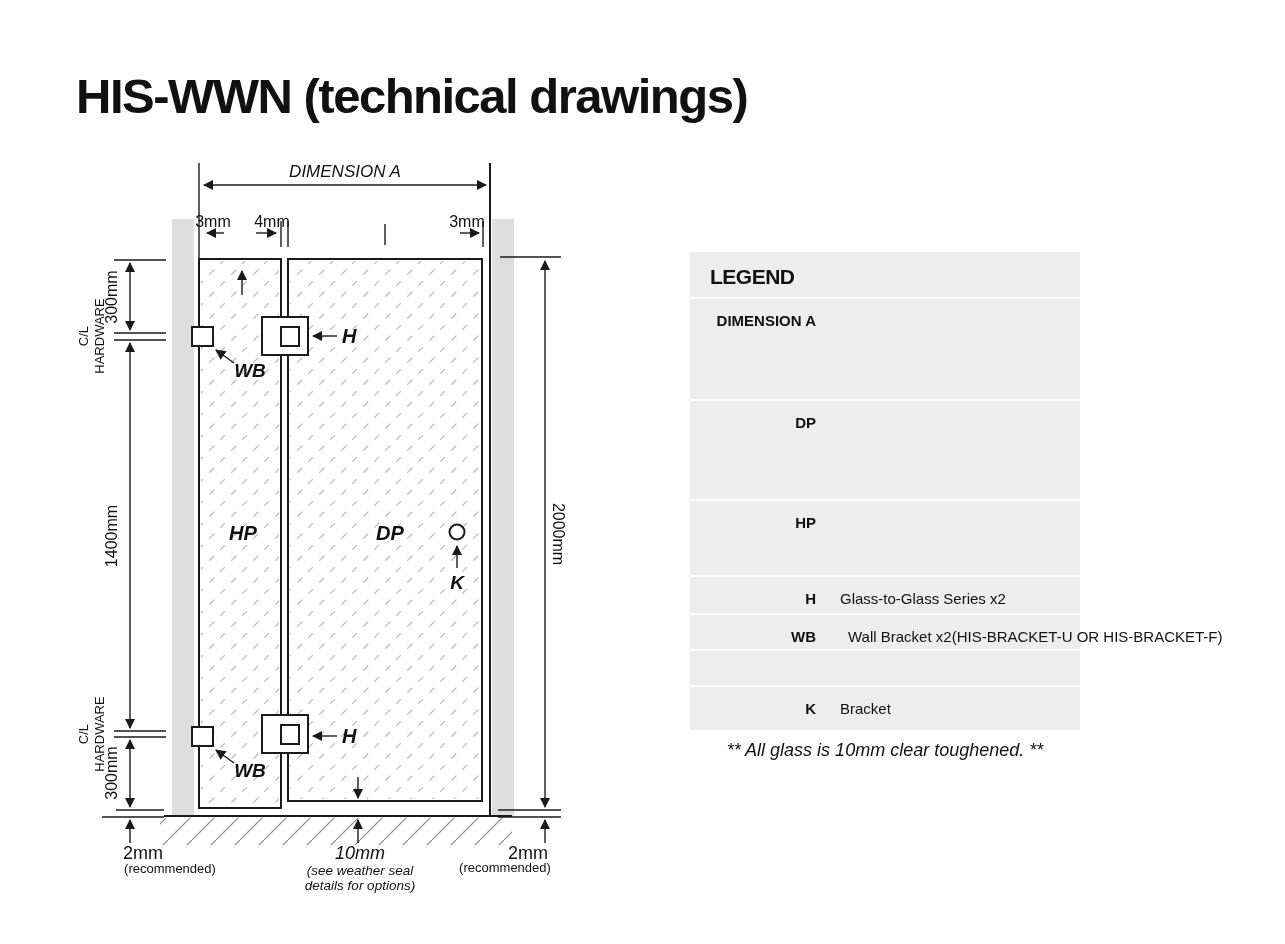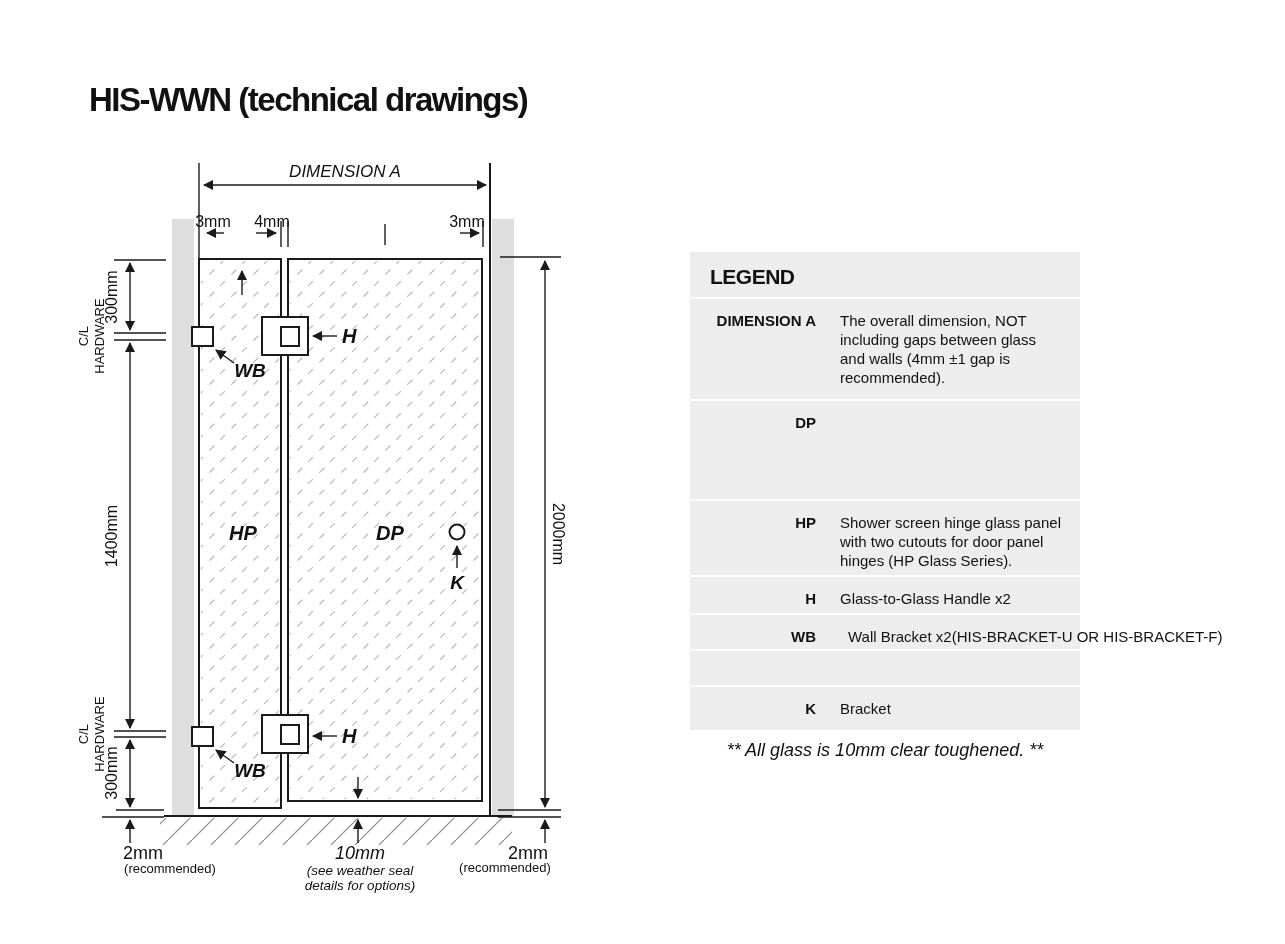--- a/index.html
+++ b/index.html
@@ -7,8 +7,8 @@
         font-family:"Liberation Sans",sans-serif;color:#111;overflow:hidden;}
 
   
-  #title{position:absolute;left:76px;top:68px;font-size:33px;font-weight:bold;
-         letter-spacing:-1.5px;color:#111;margin:13px;}
+  #title{position:absolute;left:76px;top:68px;font-size:49px;font-weight:bold;
+         letter-spacing:-1.5px;color:#111;margin:0;}
 
   
   #drawing{position:absolute;left:60px;top:130px;width:660px;height:790px;}

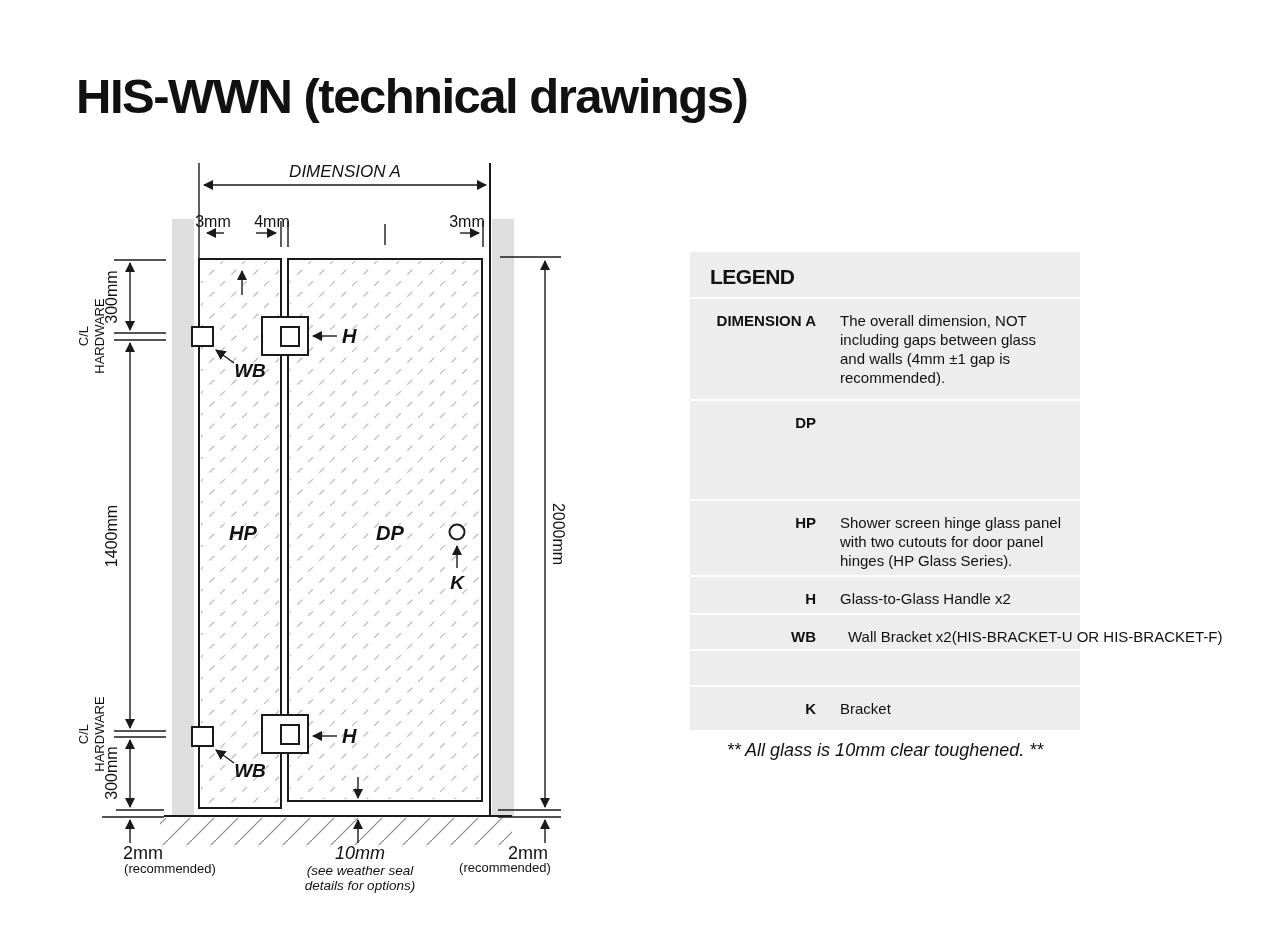--- a/index.html
+++ b/index.html
@@ -169,10 +169,6 @@
 
     <div class="lrow h-r1">
       <div class="lterm">DIMENSION A</div>
-      <div class="ldesc">The overall dimension, NOT
-including gaps between glass
-and walls (4mm ±1 gap is
-recommended).</div>
     </div>
     <div class="lrow h-r2">
       <div class="lterm">DP</div>

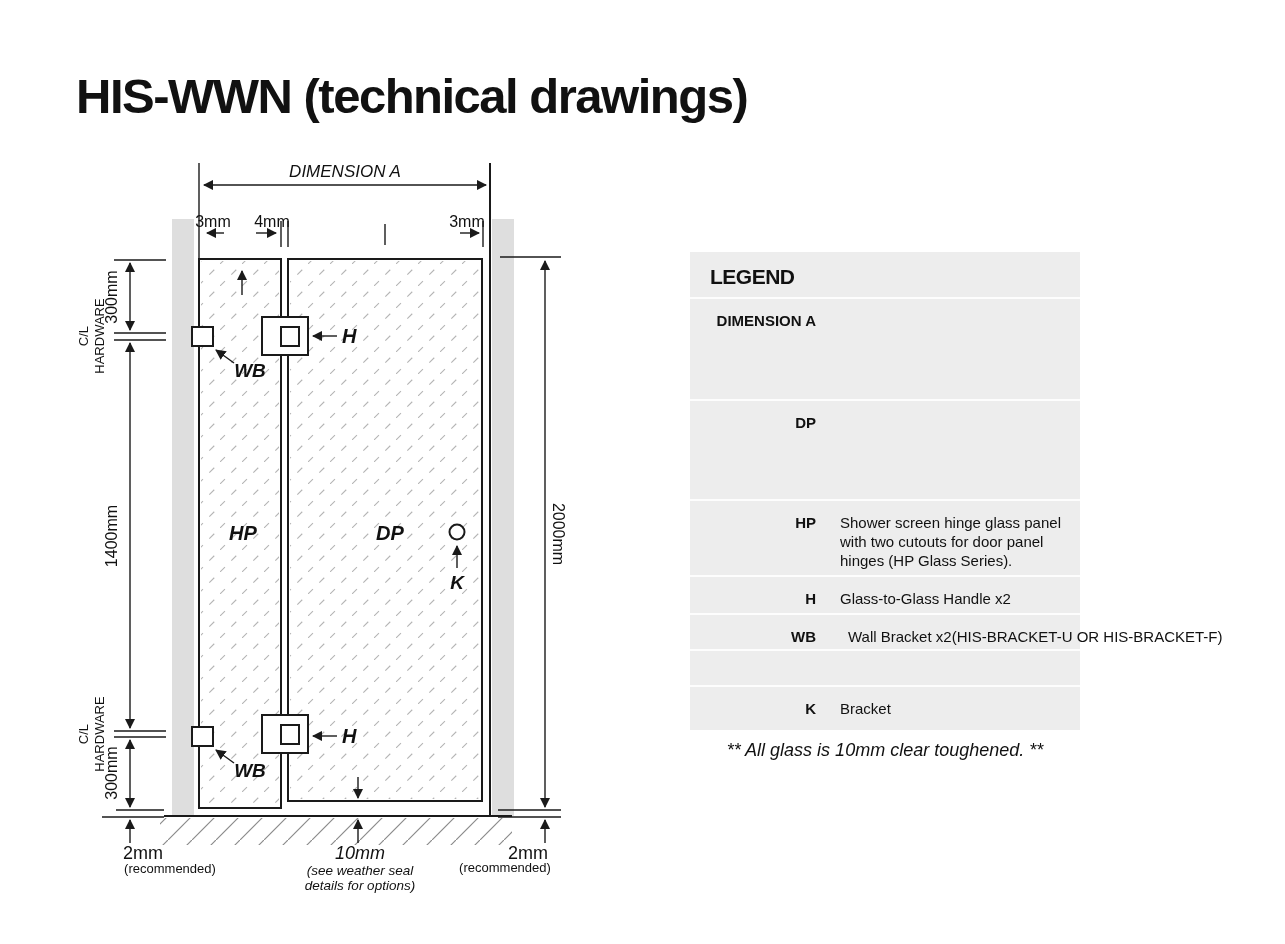--- a/index.html
+++ b/index.html
@@ -175,9 +175,6 @@
     </div>
     <div class="lrow h-r3">
       <div class="lterm">HP</div>
-      <div class="ldesc">Shower screen hinge glass panel
-with two cutouts for door panel
-hinges (HP Glass Series).</div>
     </div>
     <div class="lrow h-r4">
       <div class="lterm">H</div>

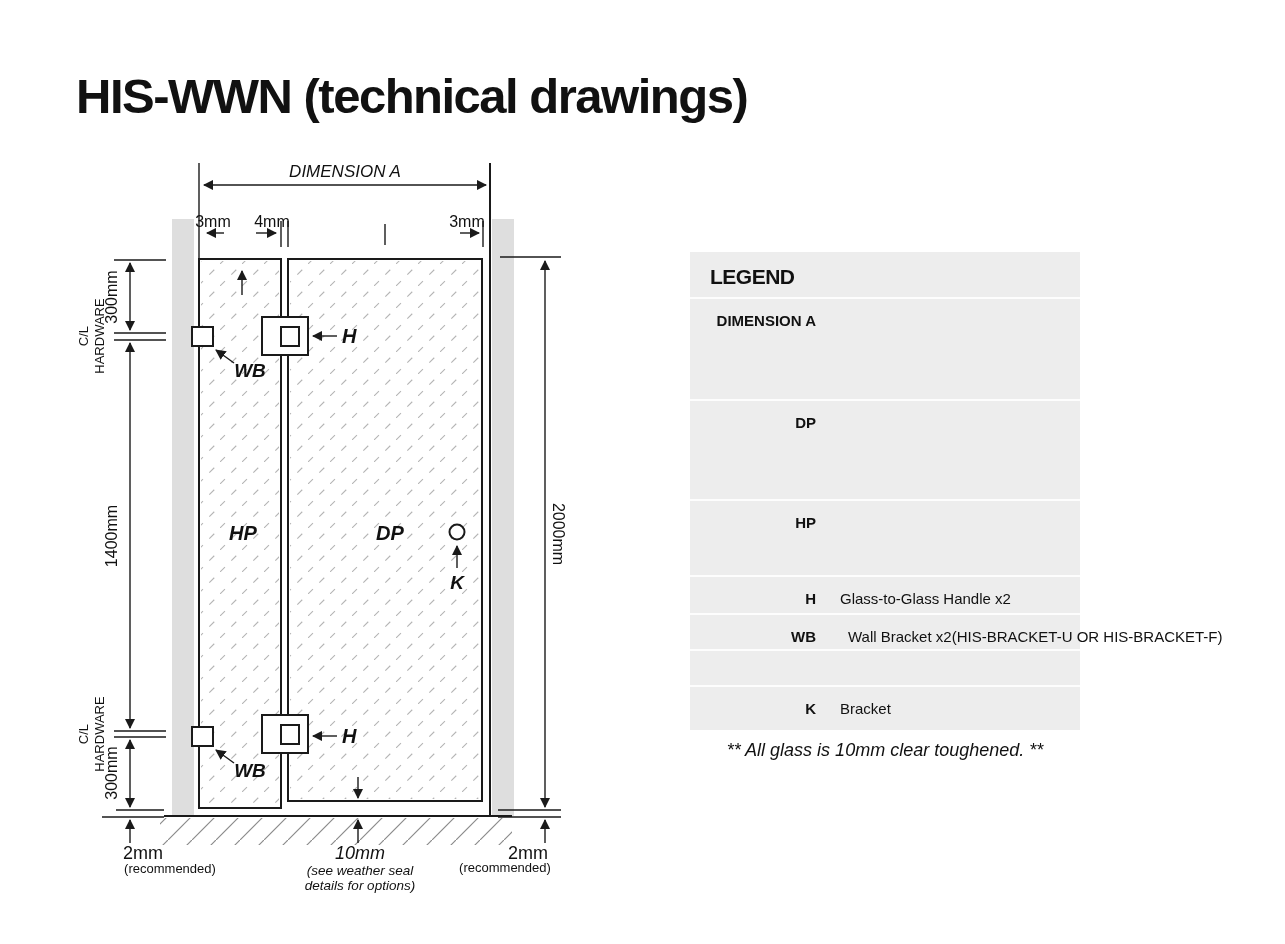--- a/index.html
+++ b/index.html
@@ -178,7 +178,7 @@
     </div>
     <div class="lrow h-r4">
       <div class="lterm">H</div>
-      <div class="ldesc">Glass-to-Glass Handle x2</div>
+      <div class="ldesc">Glass-to-Glass Series x2</div>
     </div>
     <div class="lrow h-r5">
       <div class="lterm">WB</div>

